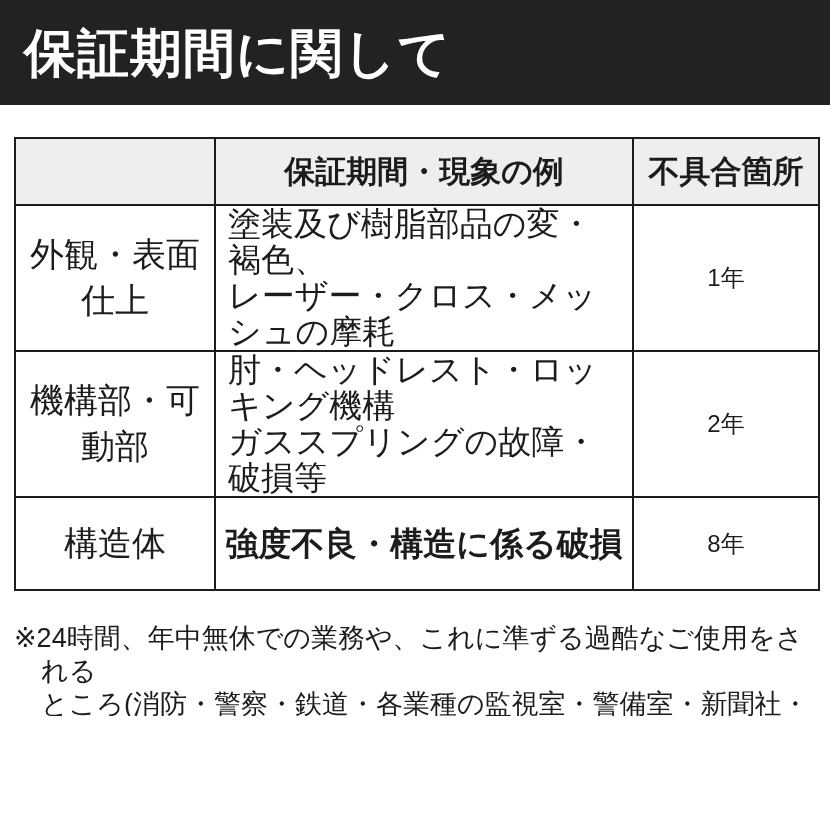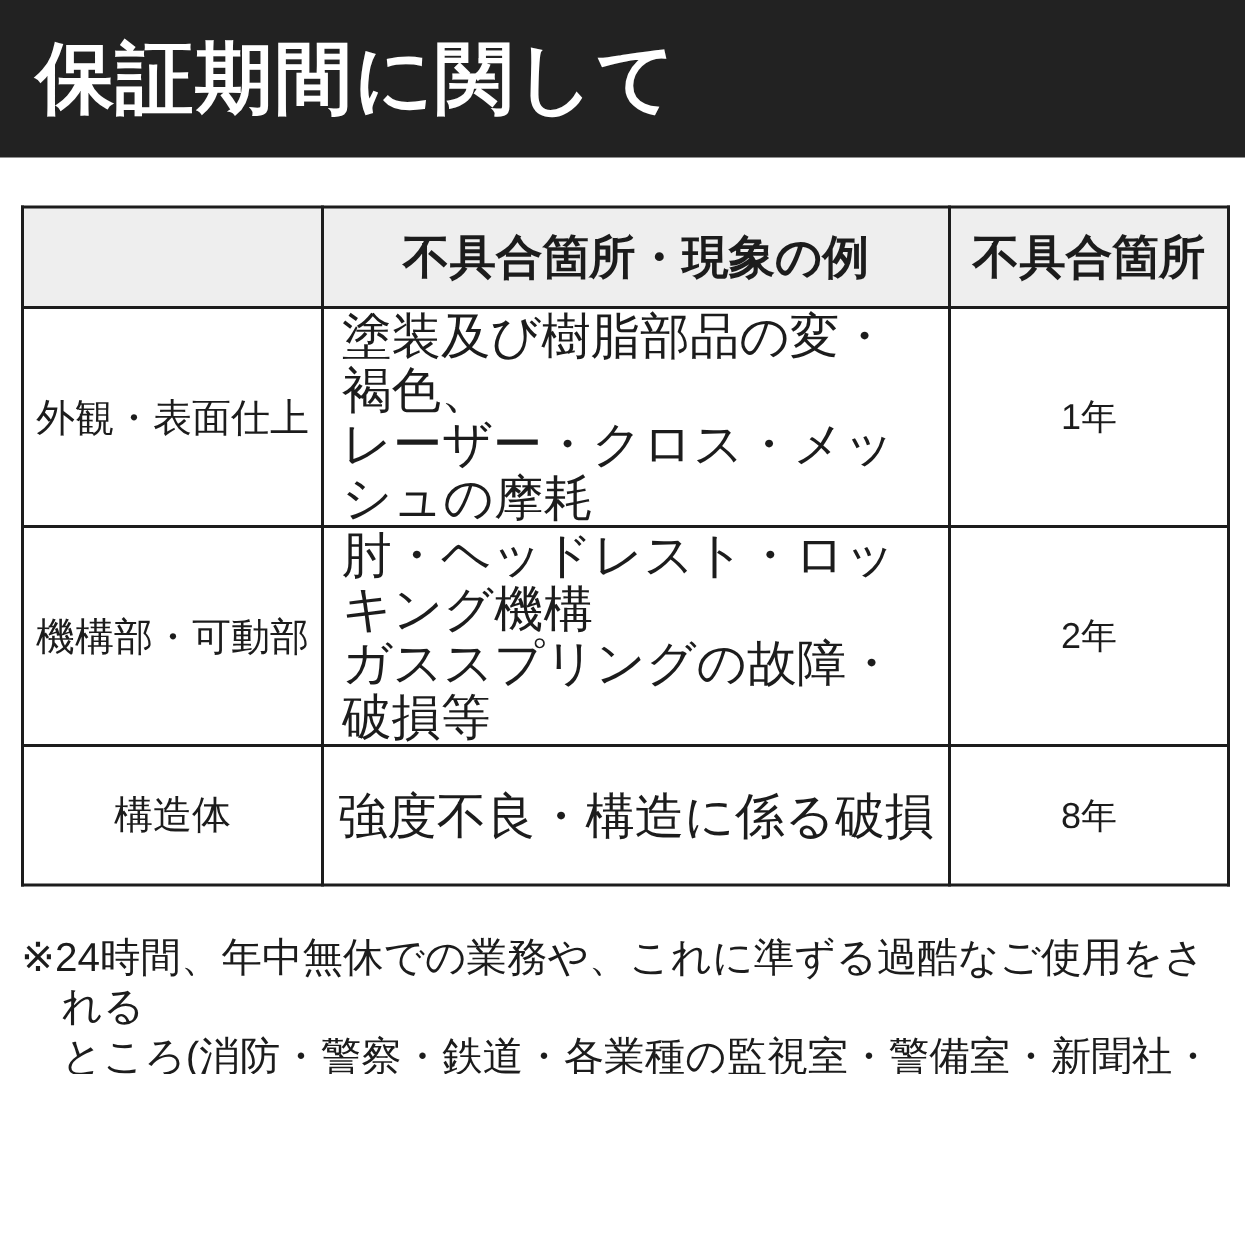--- a/index.html
+++ b/index.html
@@ -109,7 +109,7 @@
     <thead>
       <tr>
         <th class="col-head"></th>
-        <th class="col-head">不具合箇所・現象の例</th>
+        <th class="col-head">保証期間・現象の例</th>
         <th class="col-head">不具合箇所</th>
       </tr>
     </thead>

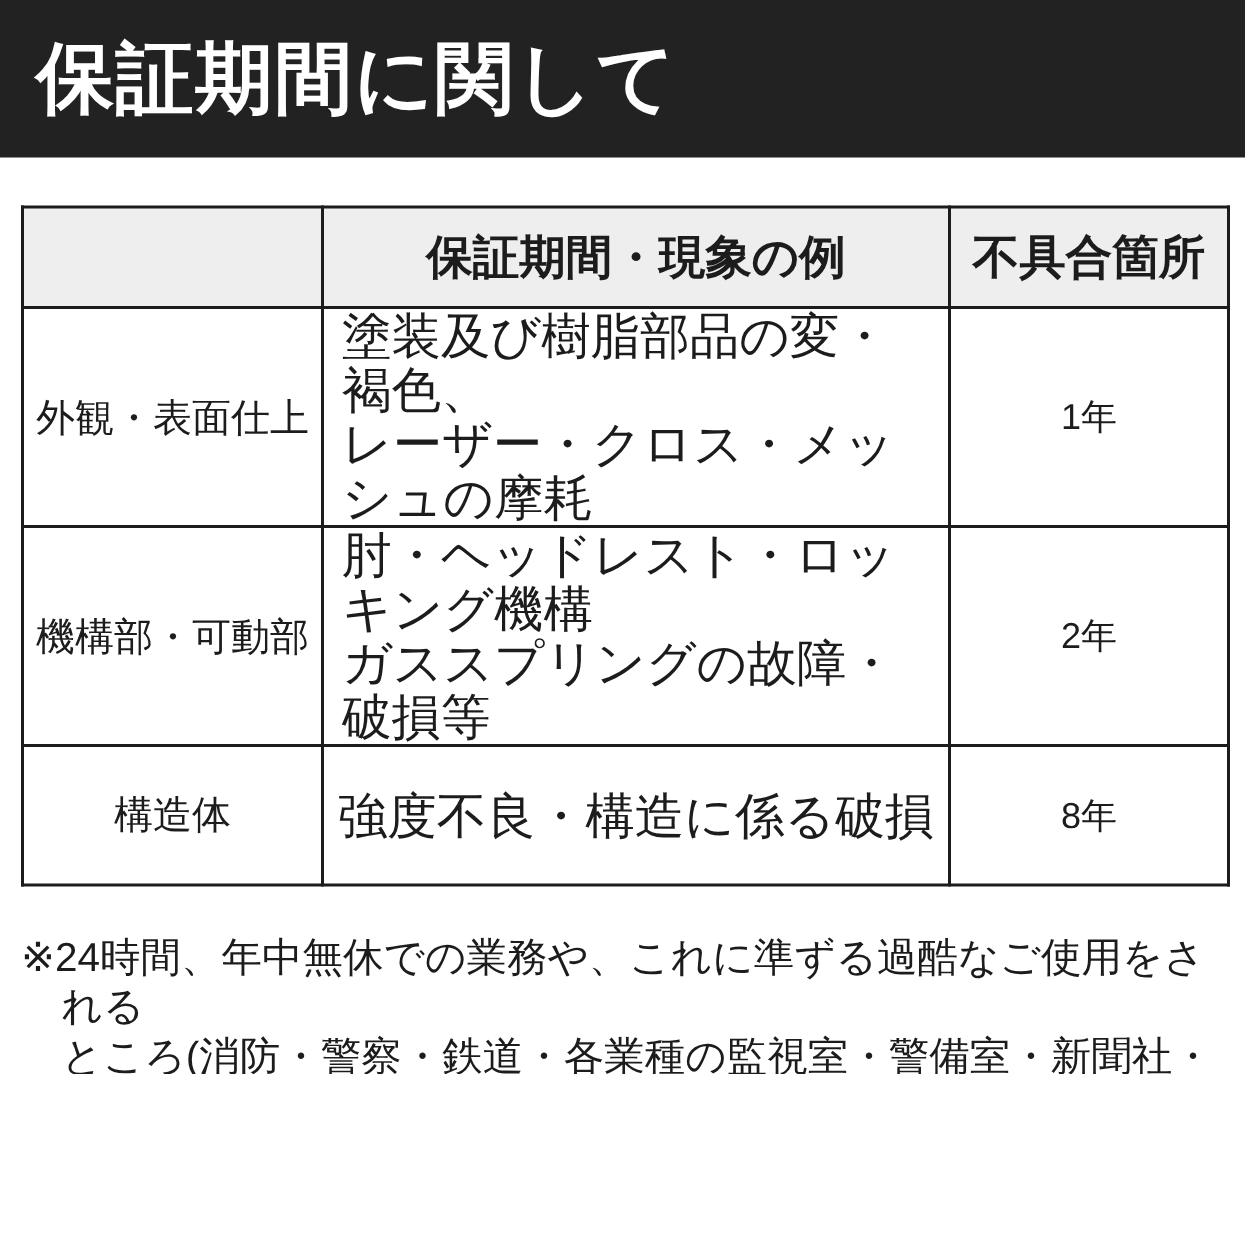--- a/index.html
+++ b/index.html
@@ -58,7 +58,7 @@
     color: #1c1c1c;
   }
   td.category {
-    font-size: 26px;
+    font-size: 34px;
     text-align: center;
     padding: 0 4px;
   }

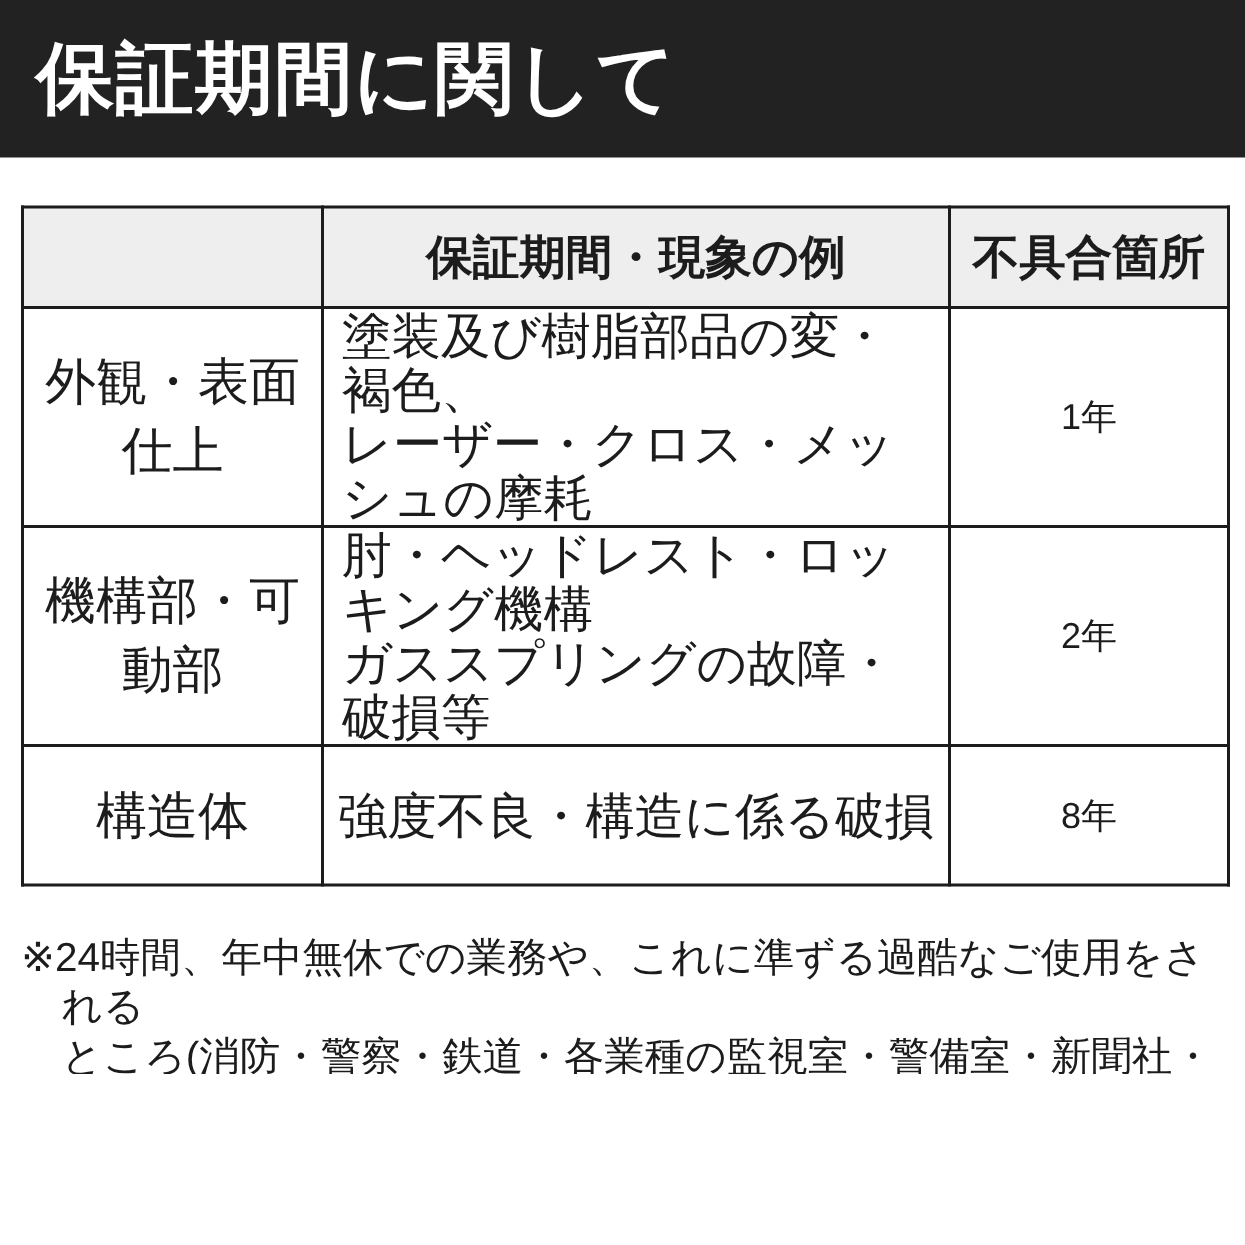--- a/index.html
+++ b/index.html
@@ -72,6 +72,7 @@
   td.example.center {
     text-align: center;
     padding: 0 4px;
+    font-weight: bold;
   }
   td.period {
     font-size: 24px;

